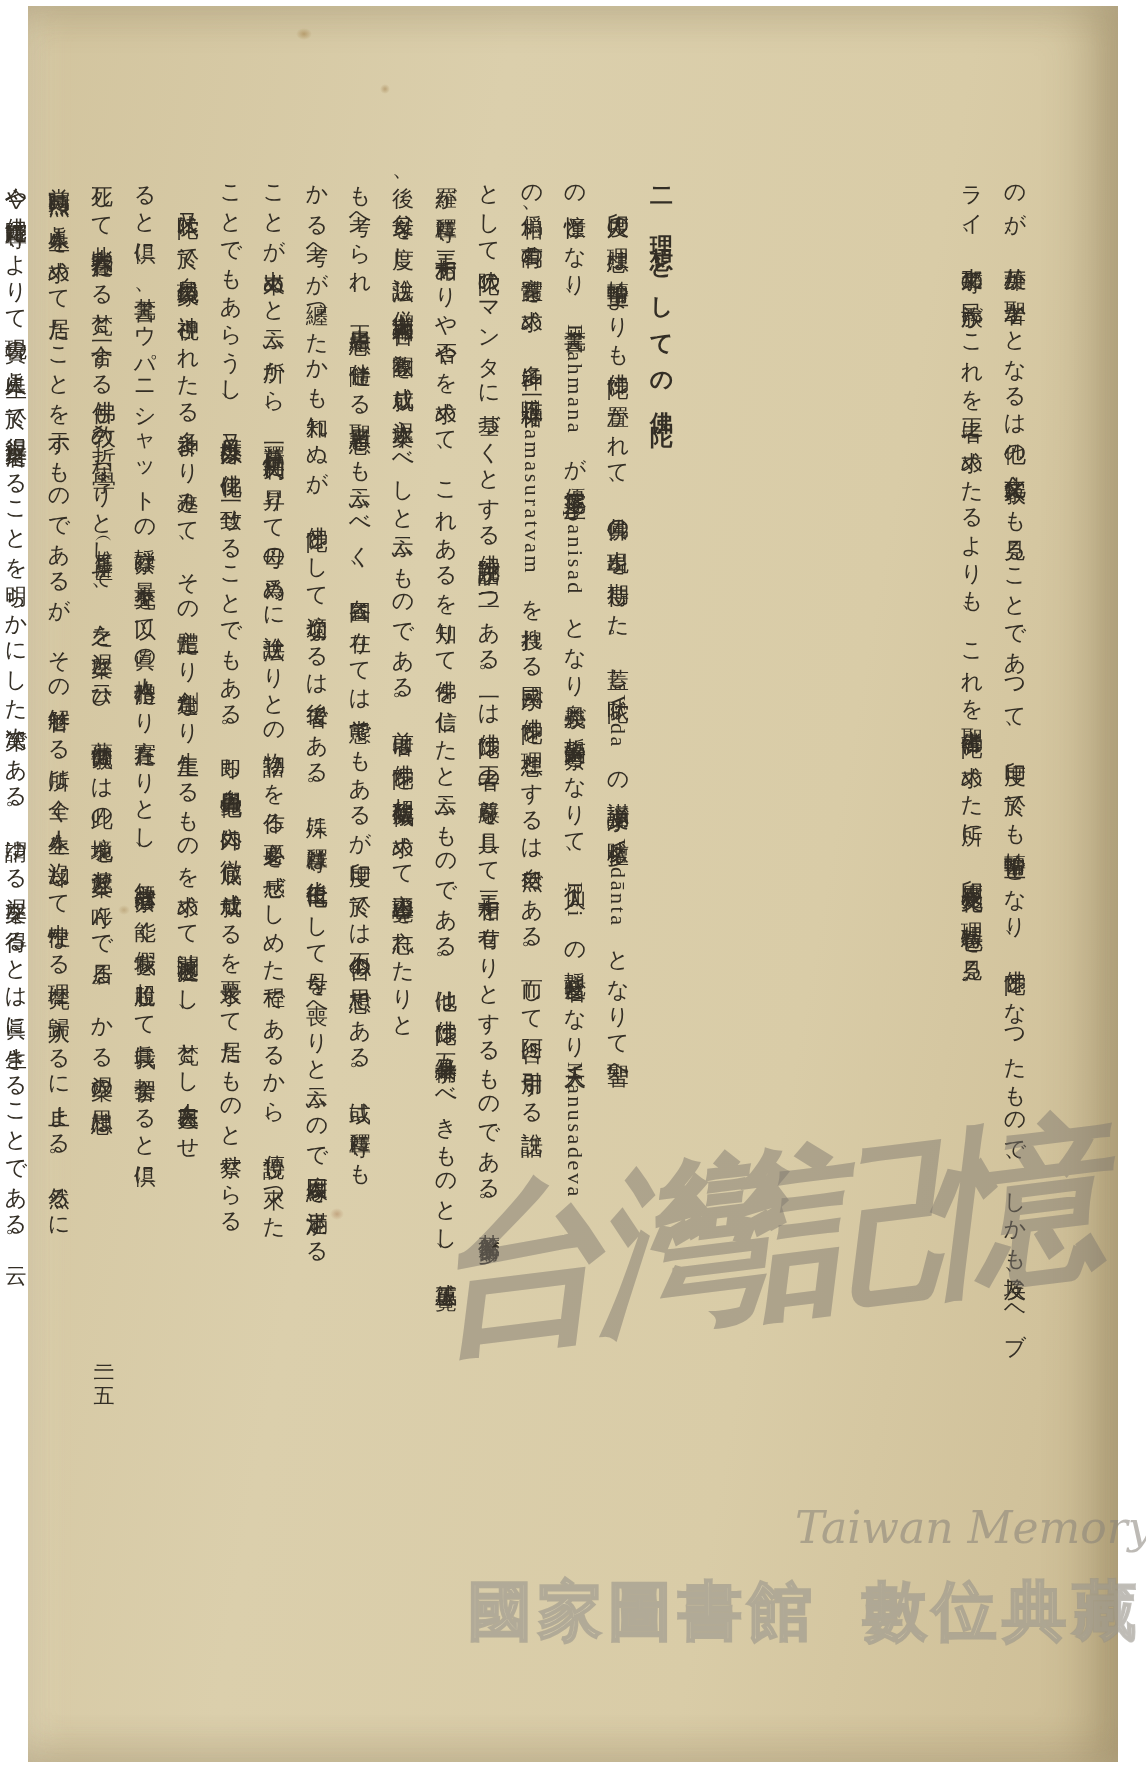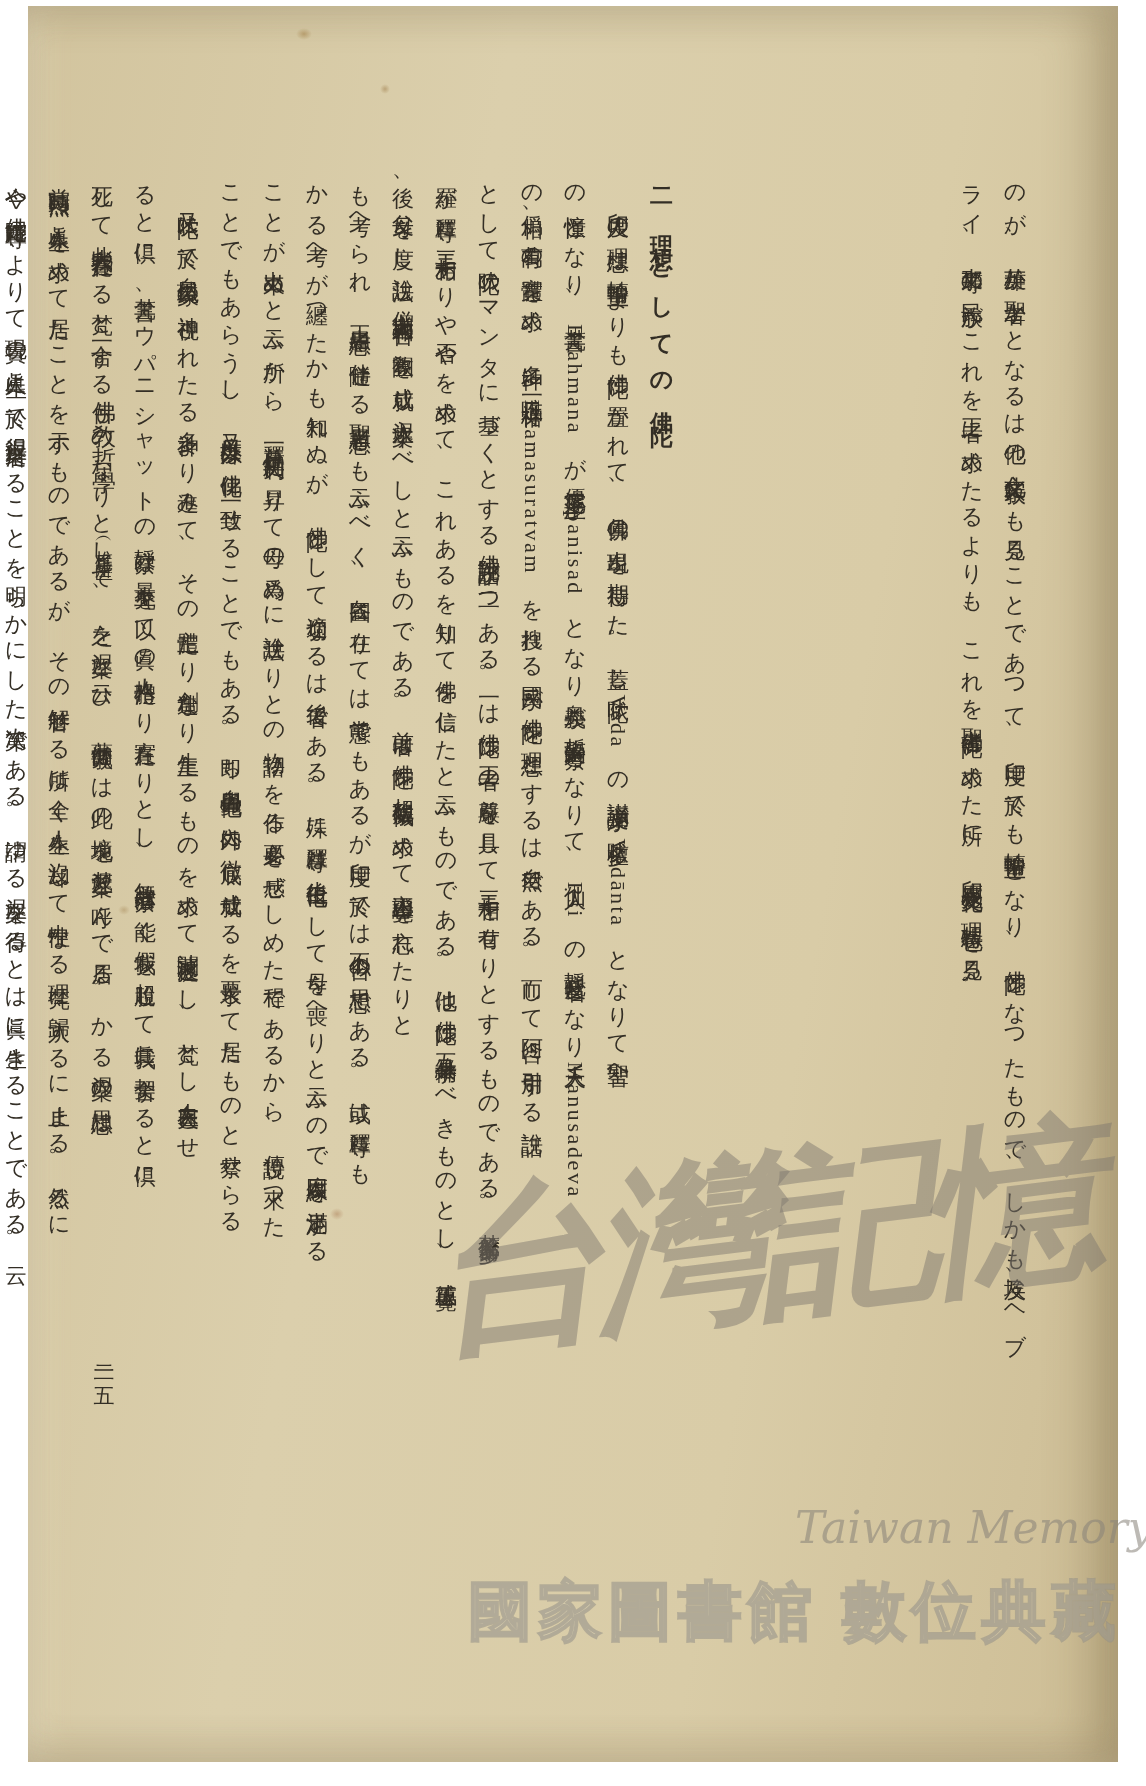--- a/index.html
+++ b/index.html
@@ -102,7 +102,7 @@
   }
   .wm-outline {
     left: 468px; top: 1568px;
-    font-family: Liberation Sans, sans-serif;
+    font-family: Liberation Mono, monospace;
     font-weight: bold;
     font-size: 64px;
     letter-spacing: 6px;

